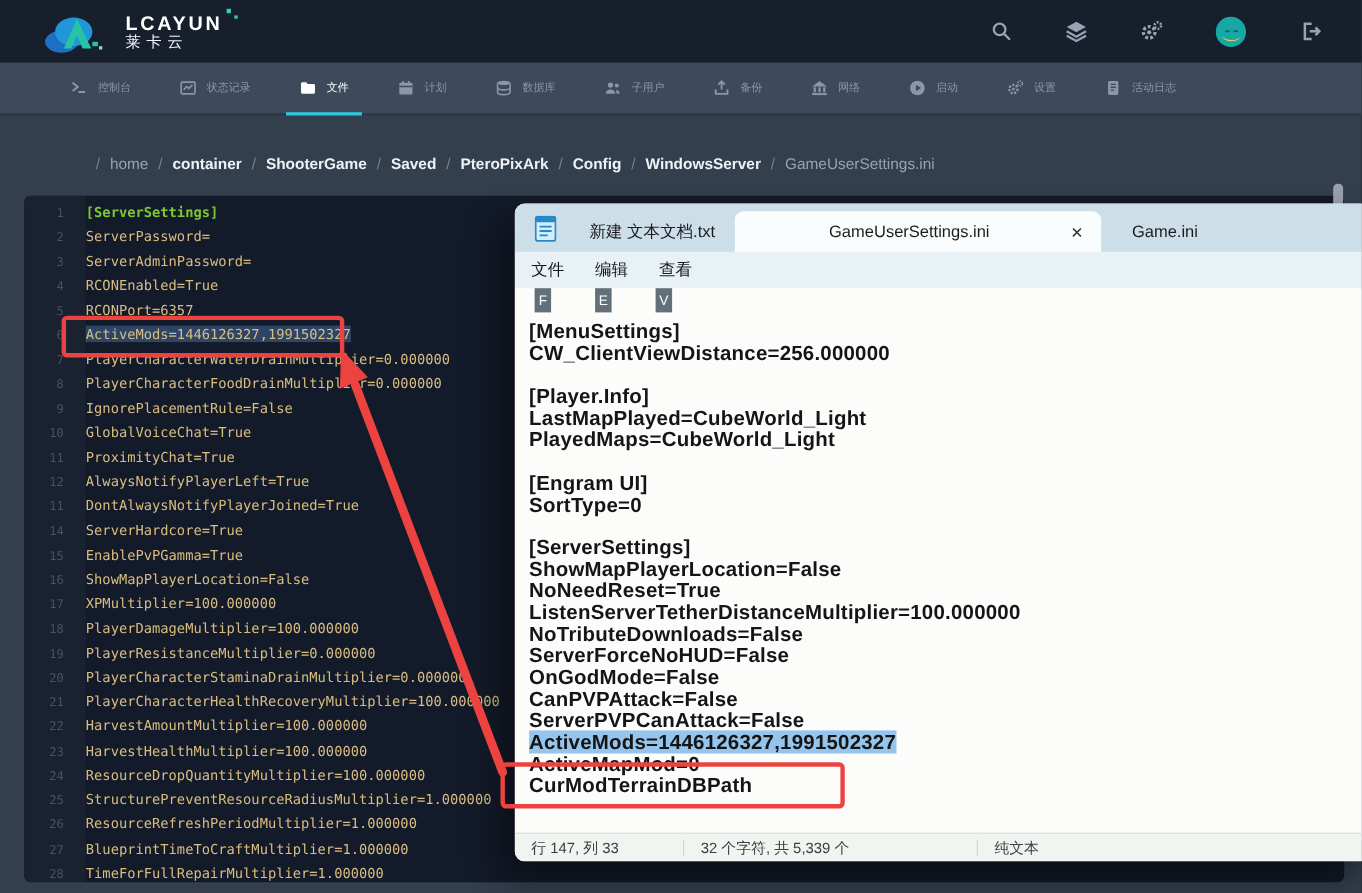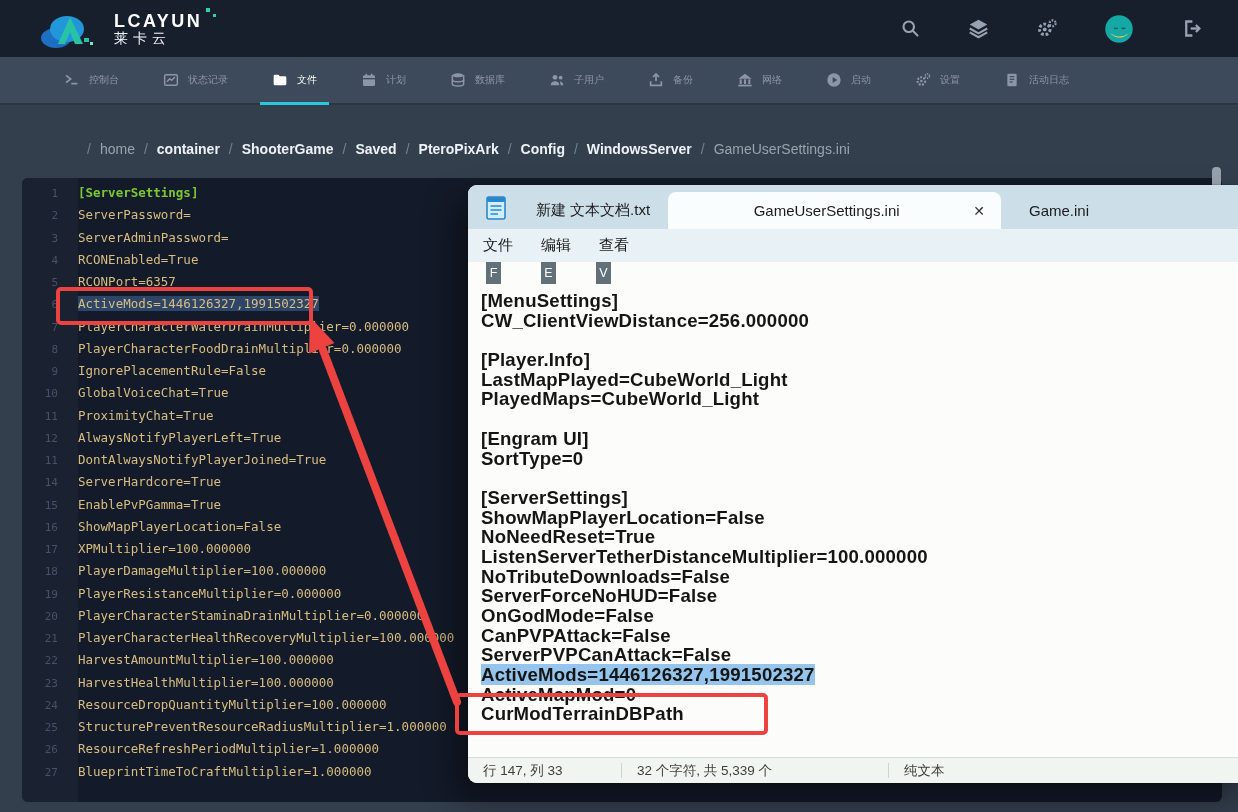--- a/index.html
+++ b/index.html
@@ -287,6 +287,7 @@
         <div class="ed-line"><span class="ln">25</span><span class="code">StructurePreventResourceRadiusMultiplier=1.000000</span></div>
         <div class="ed-line"><span class="ln">26</span><span class="code">ResourceRefreshPeriodMultiplier=1.000000</span></div>
         <div class="ed-line"><span class="ln">27</span><span class="code">BlueprintTimeToCraftMultiplier=1.000000</span></div>
+        <div class="ed-line"><span class="ln">28</span><span class="code">TimeForFullRepairMultiplier=1.000000</span></div>
       </div>
   </div>
 

